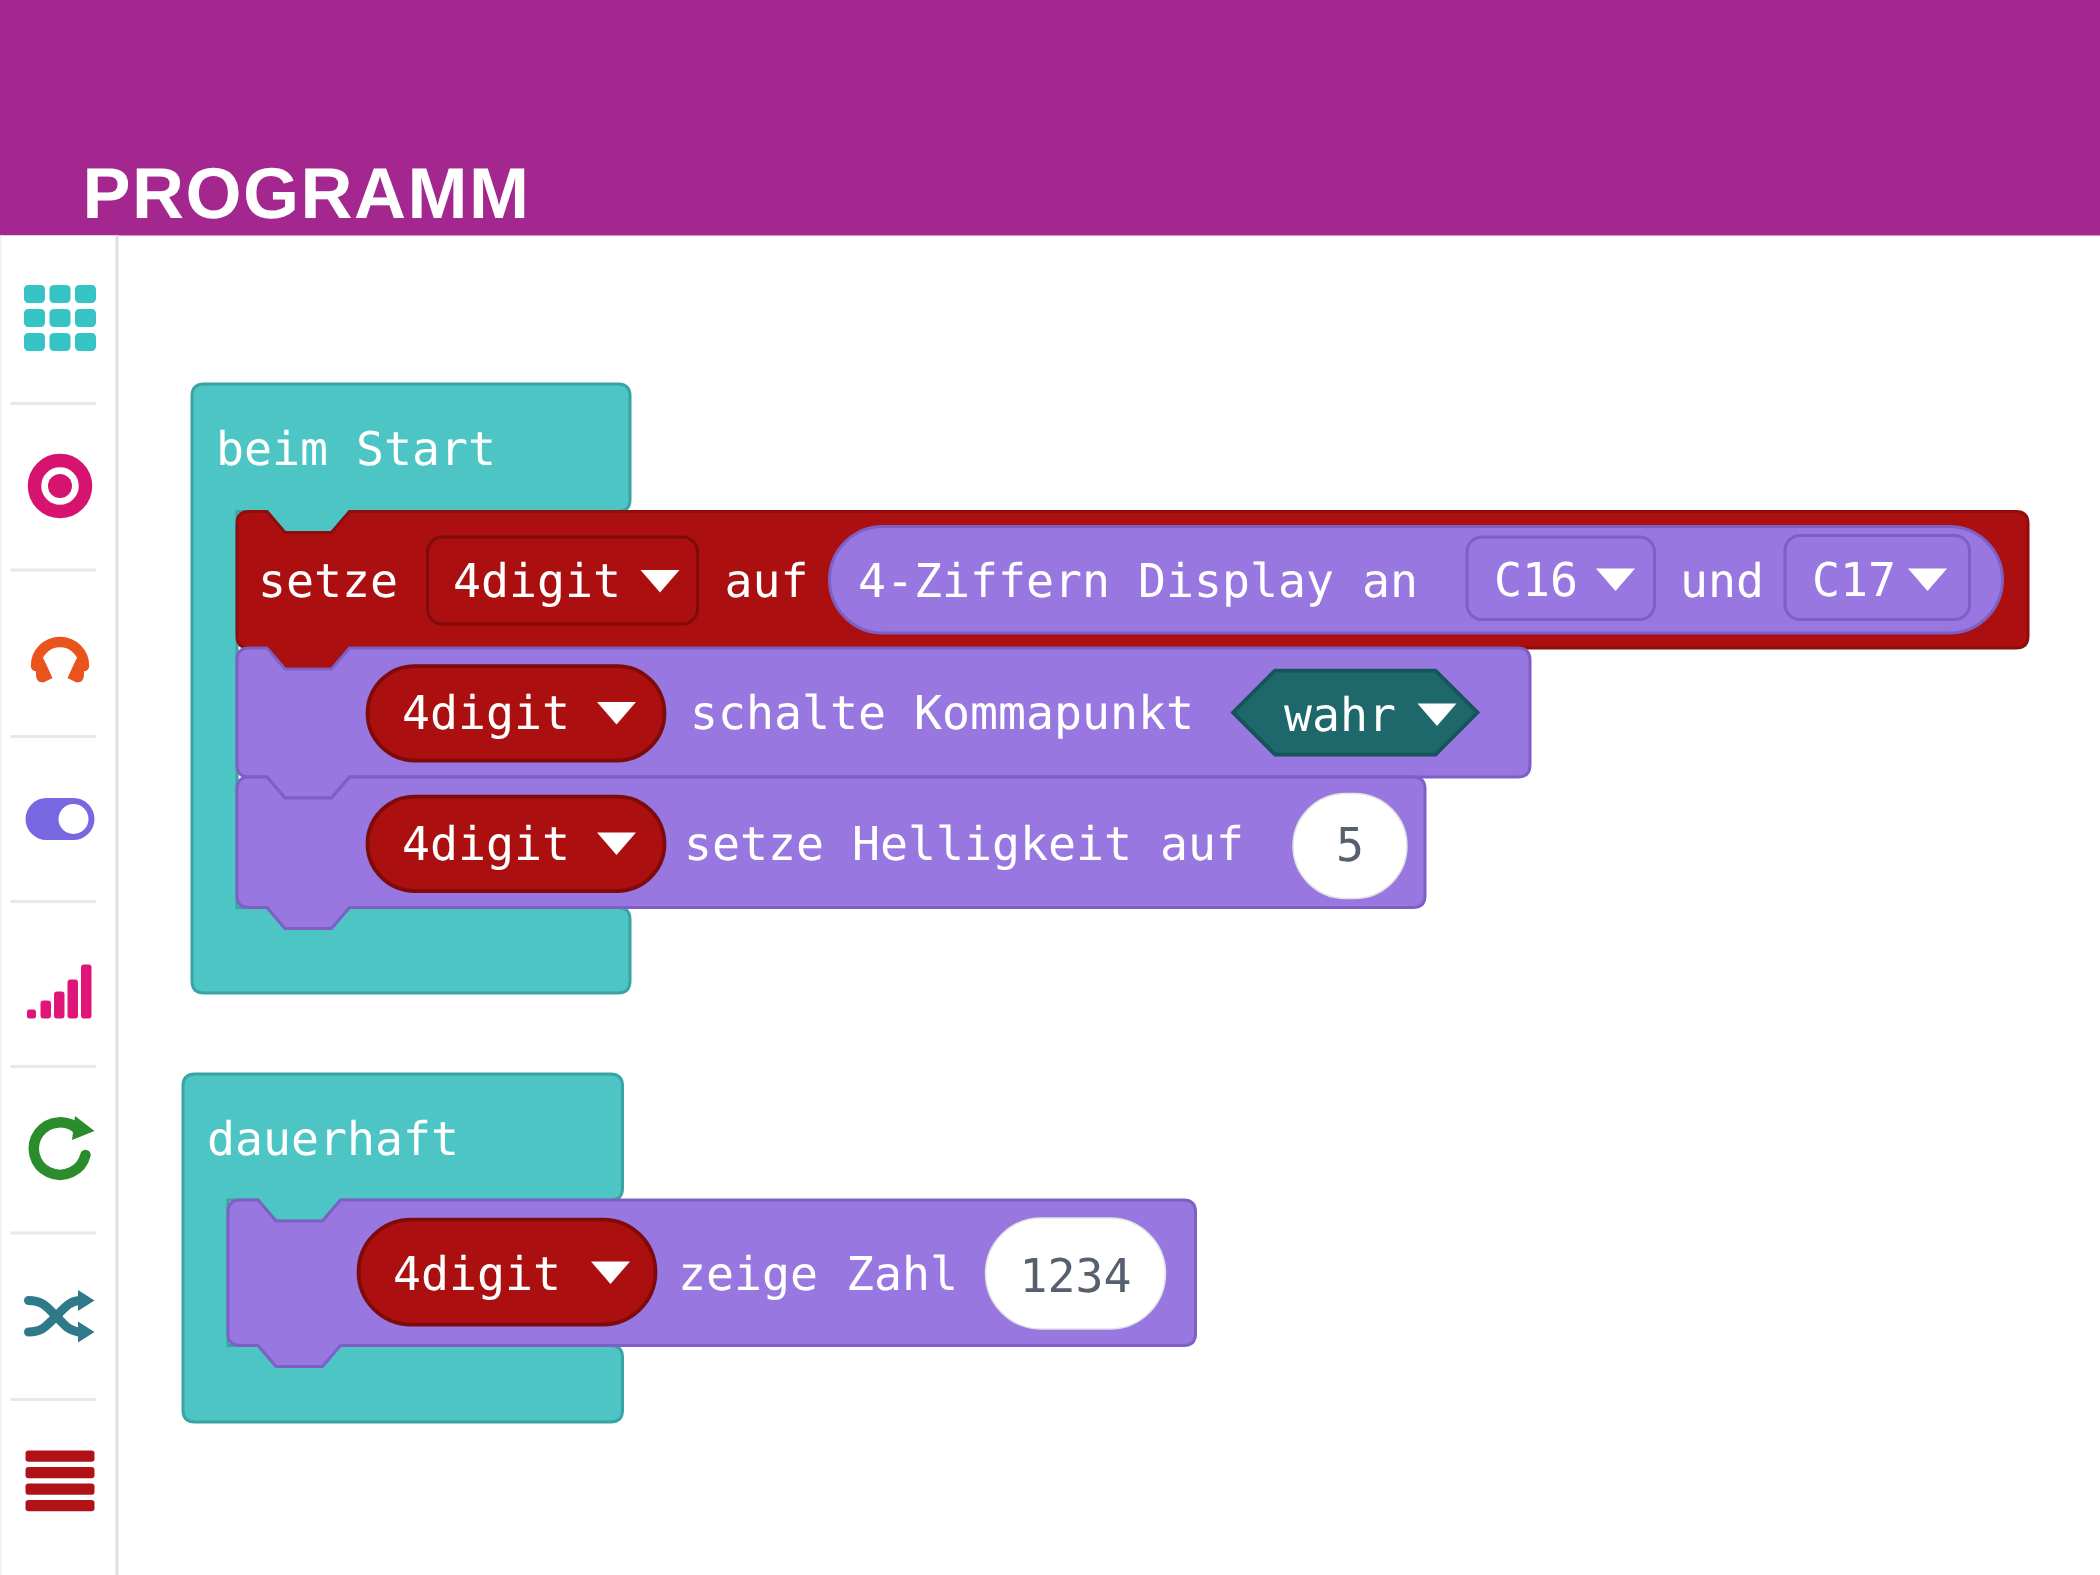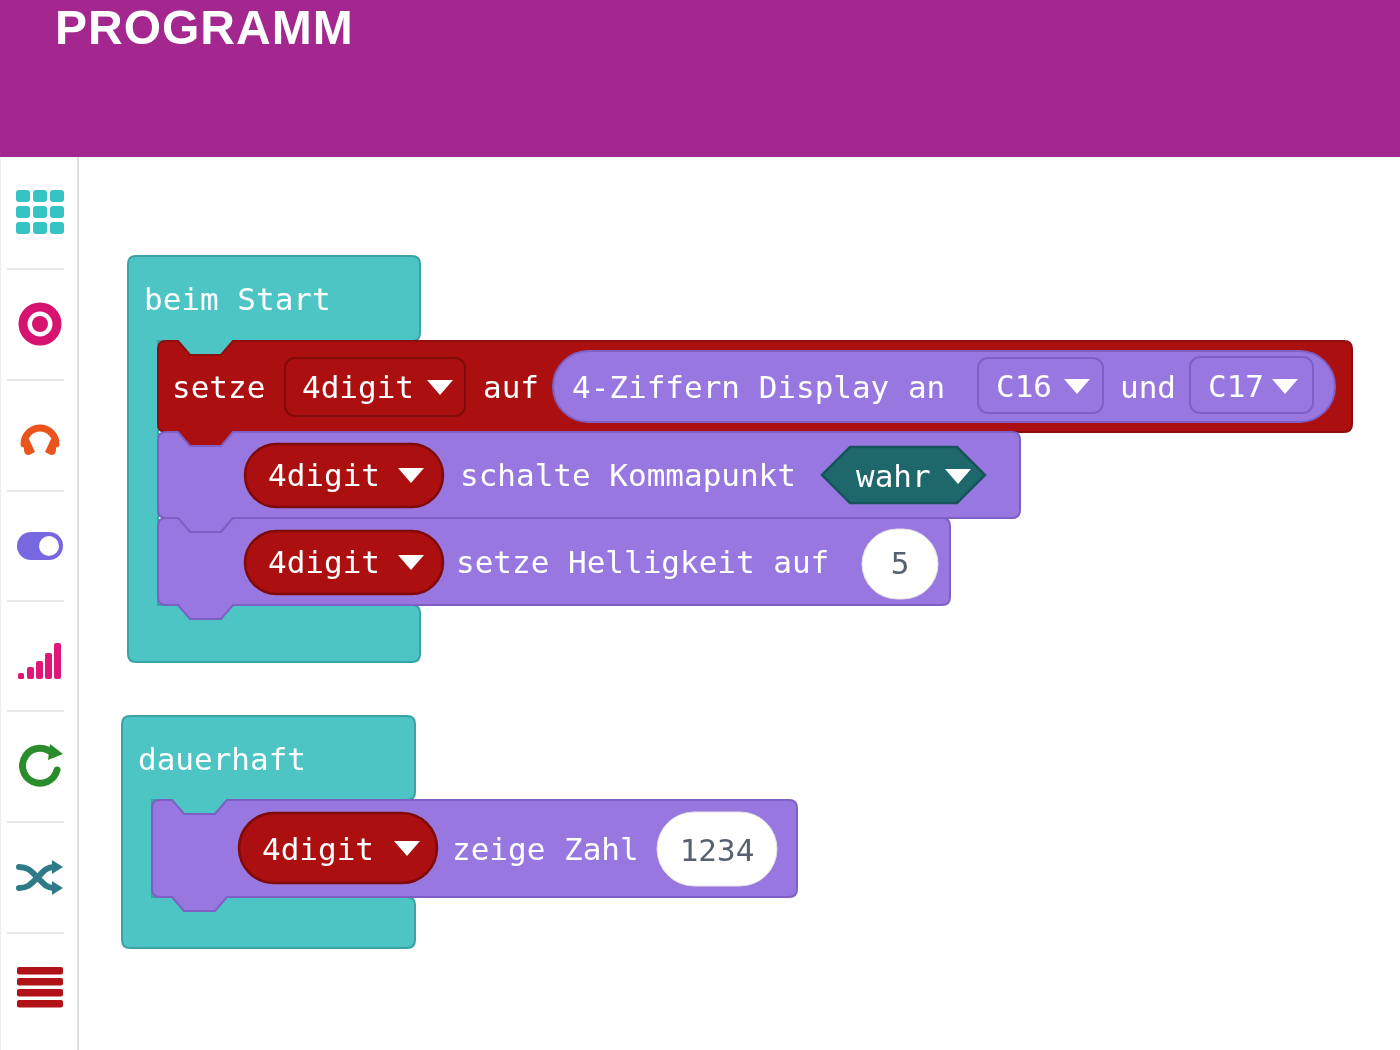--- a/index.html
+++ b/index.html
@@ -6,7 +6,7 @@
   body{width:1400px;height:1050px;position:relative;overflow:hidden;background:#fff;}
 
   .header{position:absolute;top:0;left:0;width:1400px;height:157px;
-    background:var(--header_bg);display:flex;align-items:flex-start;
+    background:var(--header_bg);display:flex;align-items:flex-end;
     padding-left:55px;box-sizing:border-box;}
   .header h1{margin:0;color:var(--header_text);
     font:bold 48px "Liberation Sans",sans-serif;letter-spacing:1px;}

